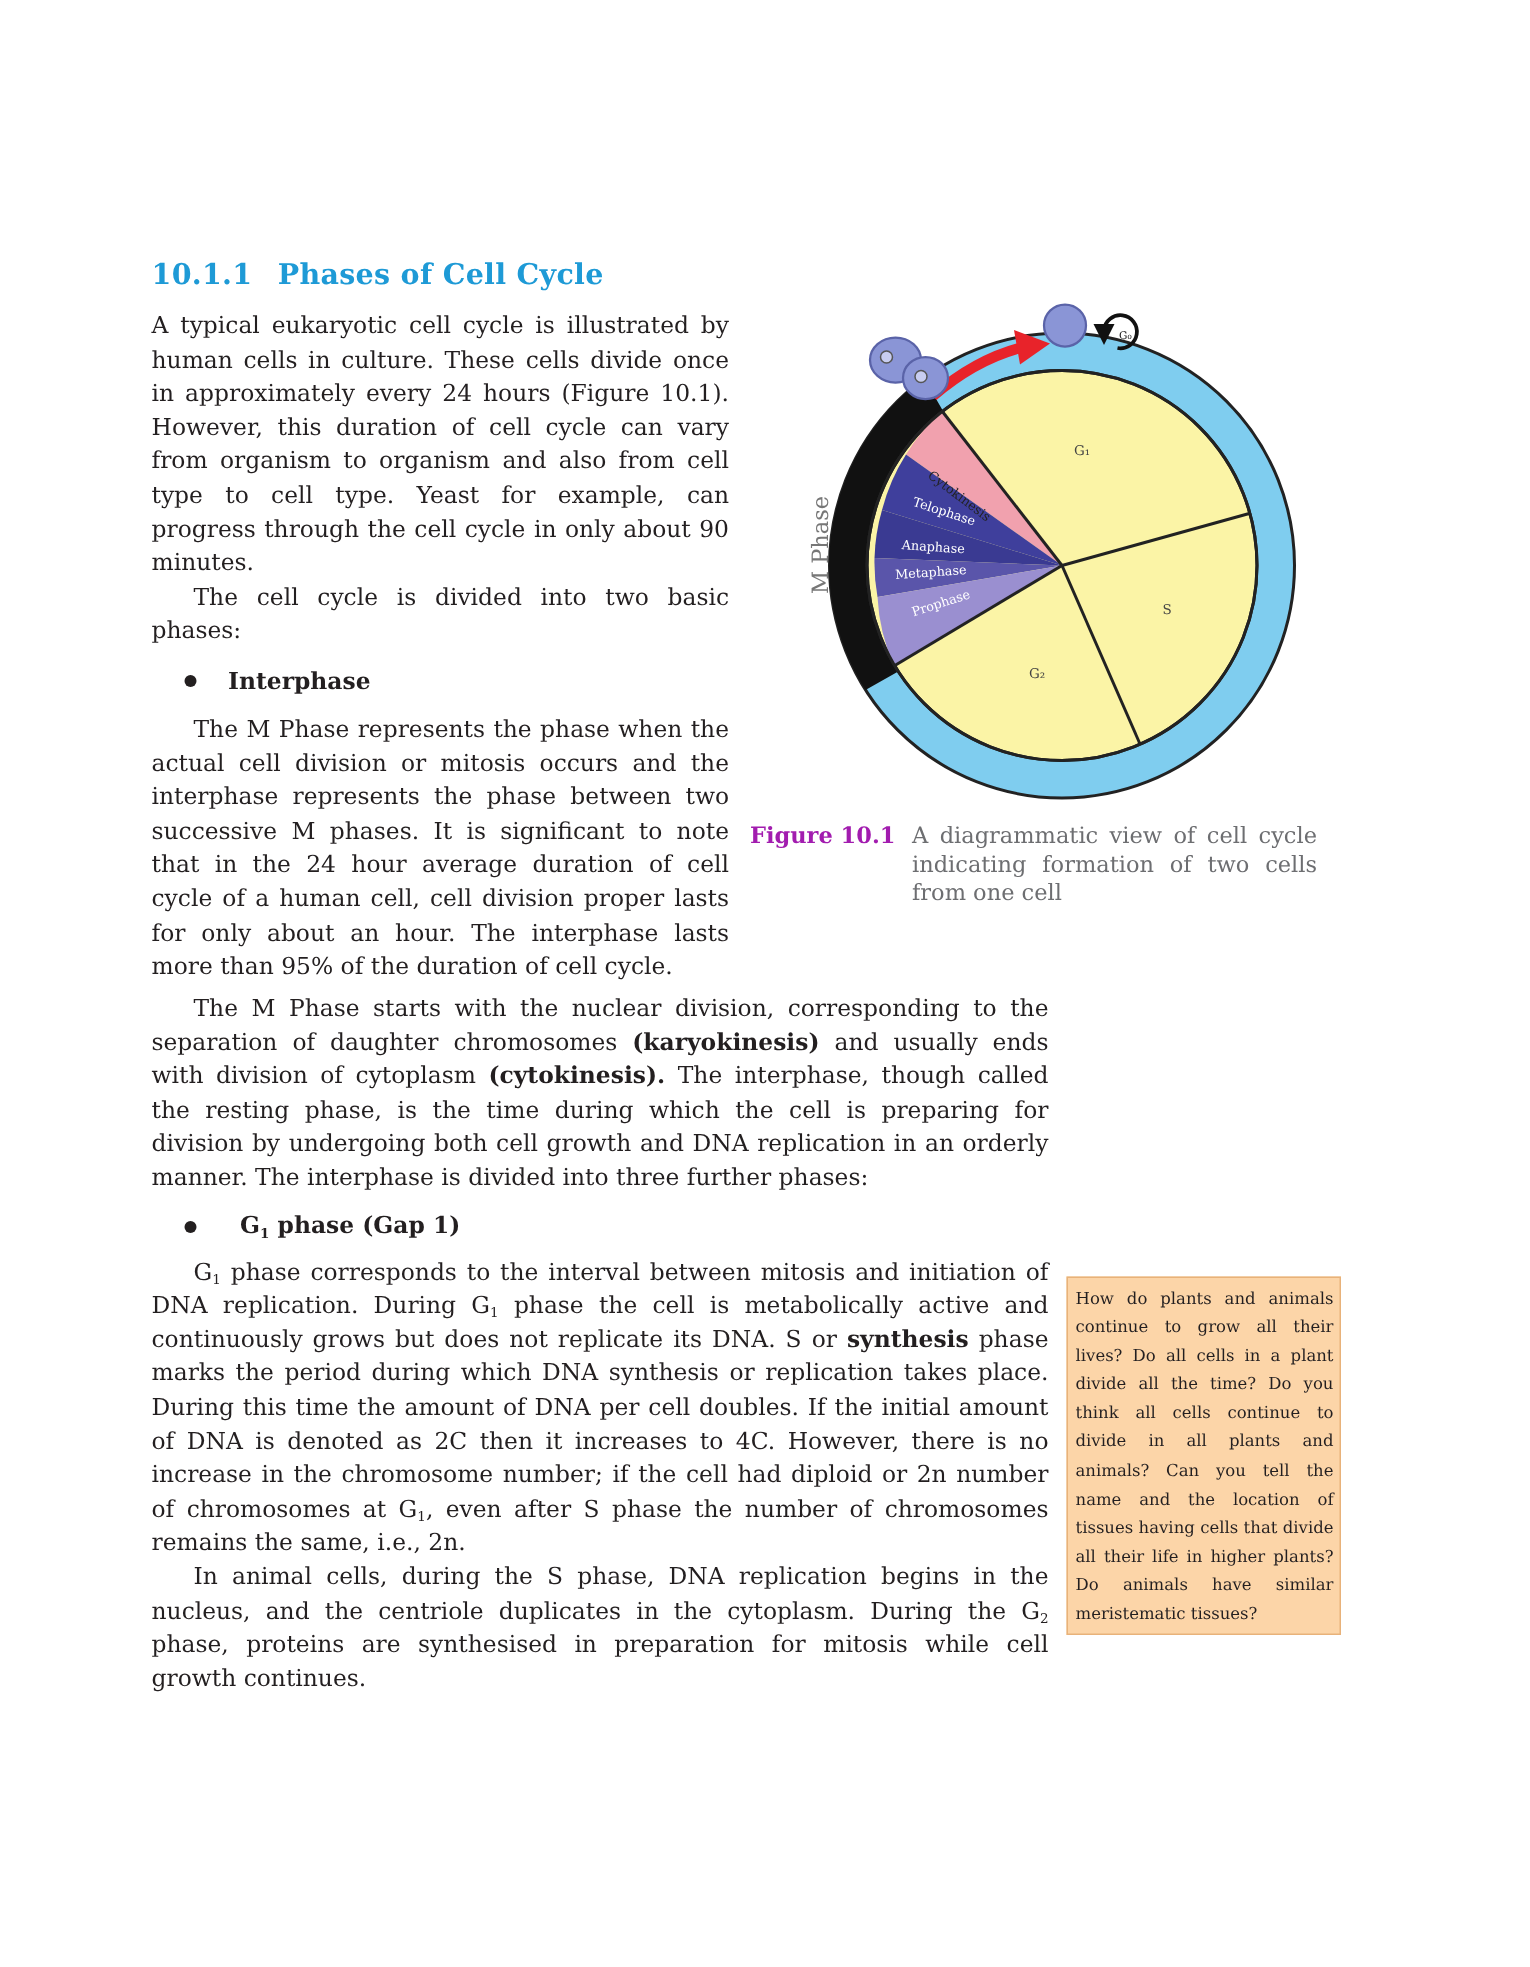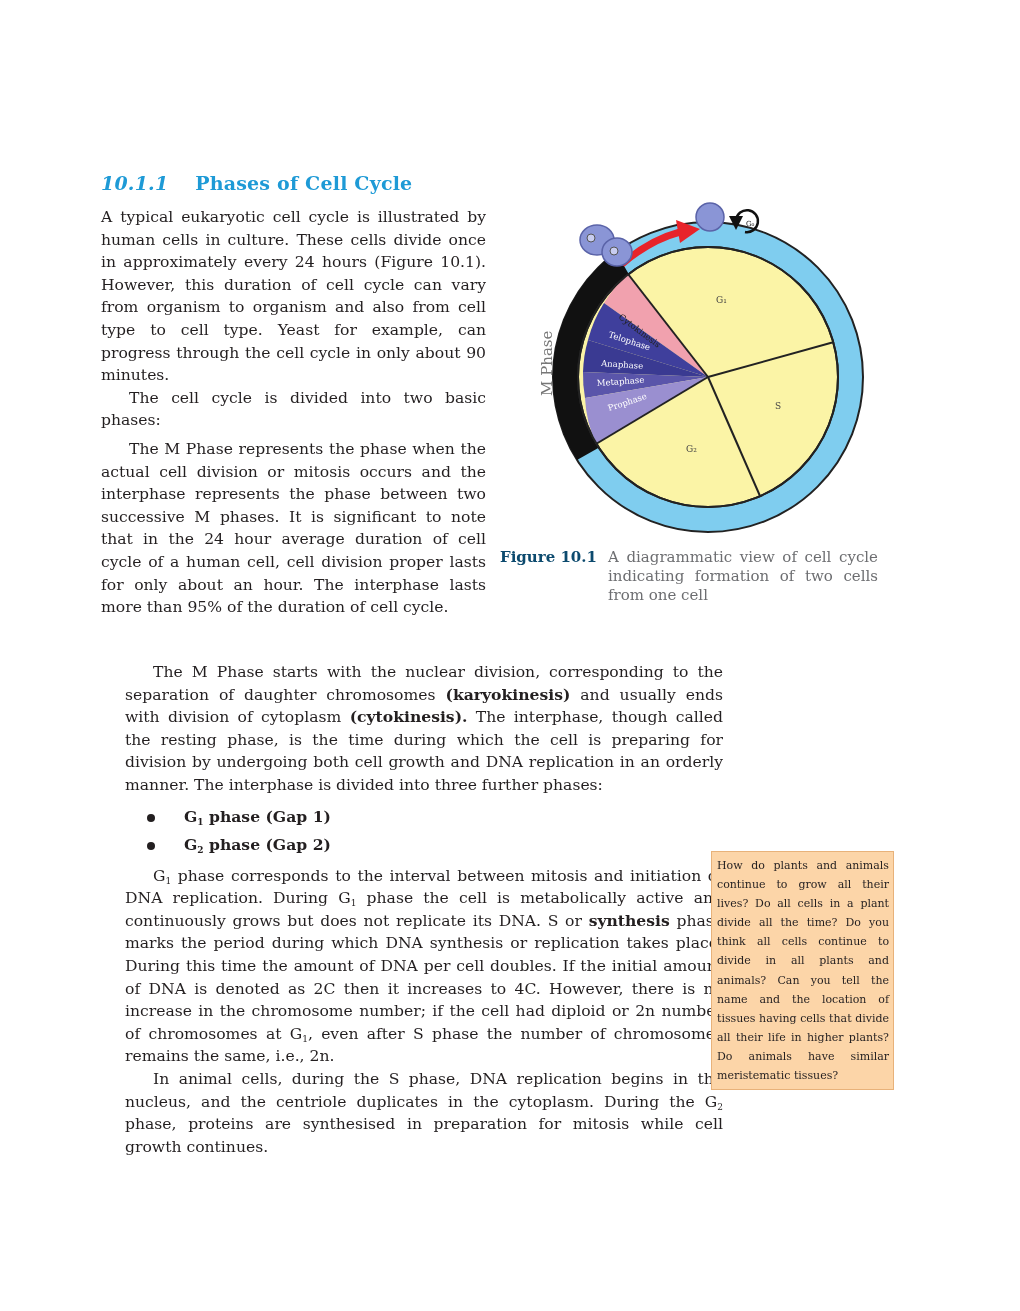--- a/index.html
+++ b/index.html
@@ -7,7 +7,7 @@
          font-family: "DejaVu Serif", "Liberation Serif", serif; color: #231f20; }
   .heading { position: absolute; left: 101px; top: 172px; font-size: 19px; font-weight: bold;
              color: #1e9ad6; letter-spacing: 0.2px; margin: 0; white-space: nowrap; }
-  .heading .num { margin-right: 20px; font-style: italic; }
+  .heading .num { margin-right: 10px; }
   .col { position: absolute; font-size: 15.6px; line-height: 22.6px; text-align: justify; }
   .col p { margin: 0; }
   .indent { text-indent: 28px; }

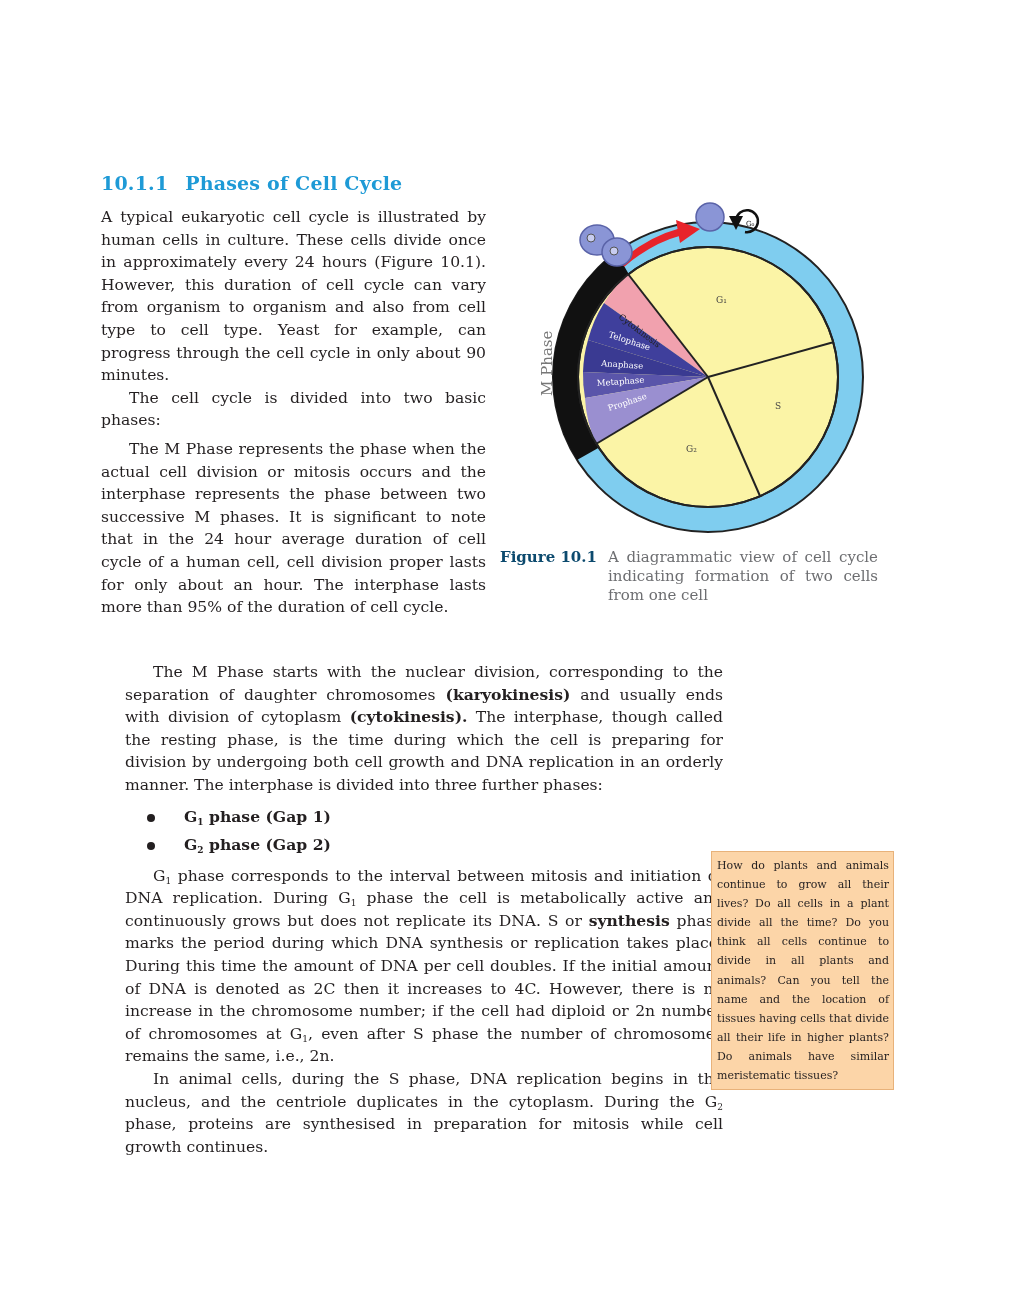--- a/index.html
+++ b/index.html
@@ -42,6 +42,7 @@
   <p>A typical eukaryotic cell cycle is illustrated by human cells in culture. These cells divide once in approximately every 24 hours (Figure 10.1). However, this duration of cell cycle can vary from organism to organism and also from cell type to cell type. Yeast for example, can progress through the cell cycle in only about 90 minutes.</p>
   <p class="indent">The cell cycle is divided into two basic phases:</p>
   <ul class="bul">
+    <li>Interphase</li>
   </ul>
   <p class="indent">The M Phase represents the phase when the actual cell division or mitosis occurs and the interphase represents the phase between two successive M phases. It is significant to note that in the 24 hour average duration of cell cycle of a human cell, cell division proper lasts for only about an hour. The interphase lasts more than 95% of the duration of cell cycle.</p>
 </div>

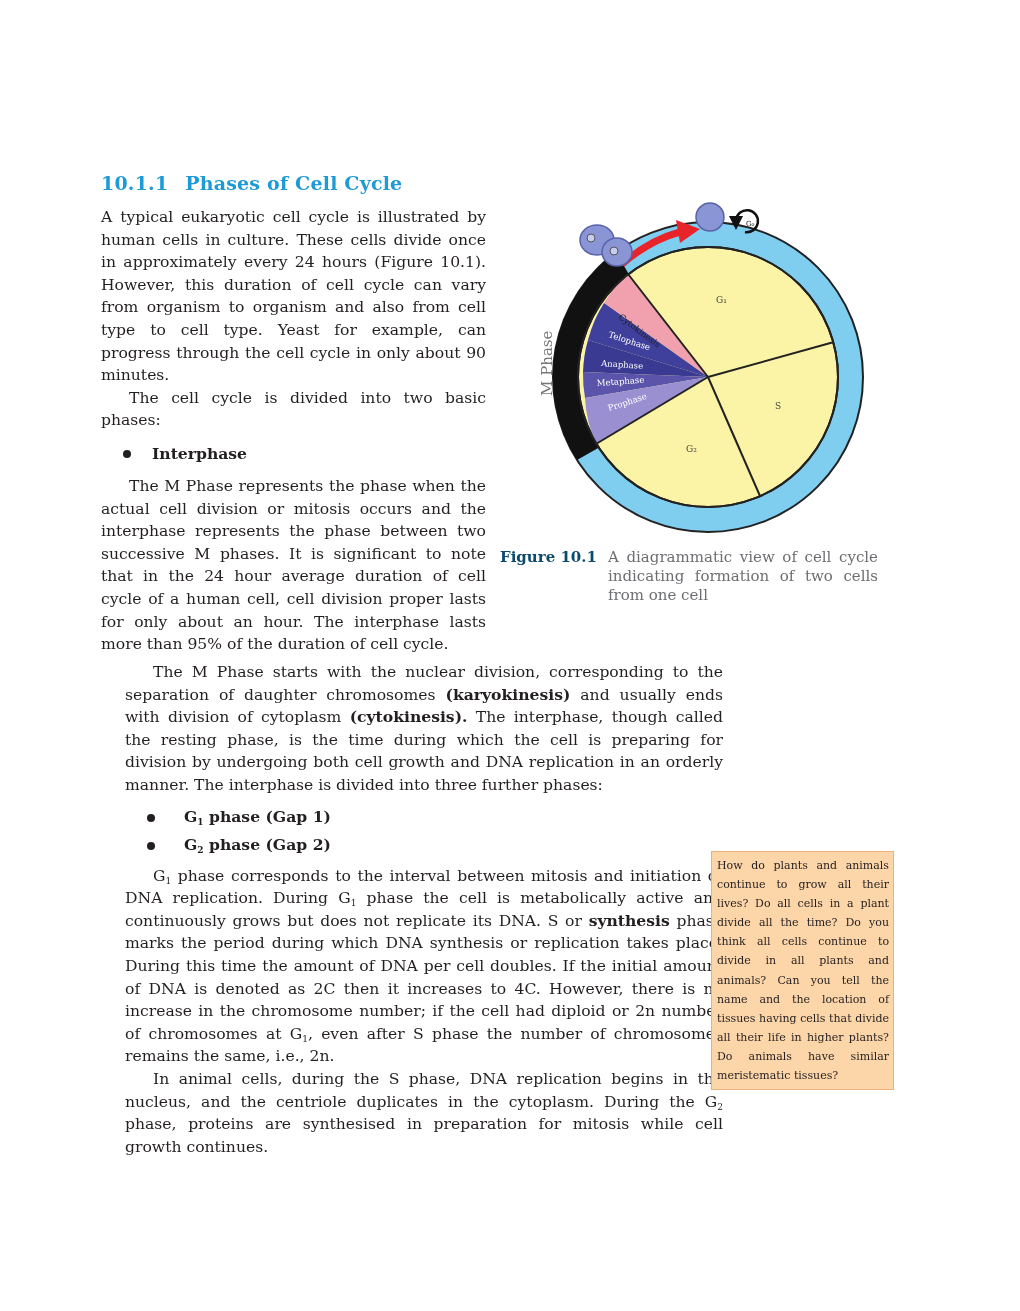--- a/index.html
+++ b/index.html
@@ -24,7 +24,7 @@
   .figure { position: absolute; left: 520px; top: 200px; width: 360px; height: 340px; }
   .caption { position: absolute; left: 500px; top: 548px; width: 382px; font-size: 15px;
              line-height: 19px; color: #6d6e71; }
-  .caption .lbl { font-weight: bold; color: #0c4a6e; display: inline-block; width: 108px; vertical-align: top; }
+  .caption .lbl { font-weight: bold; color: #a21caf; display: inline-block; width: 108px; vertical-align: top; }
   .caption .txt { display: inline-block; width: 270px; vertical-align: top; text-align: justify; }
   .sidebox { position: absolute; left: 711px; top: 851px; width: 172px; padding: 4px 4px 4px 5px;
              background: #fcd5a8; border: 1px solid #e8b27a; font-size: 11px; line-height: 19.1px;

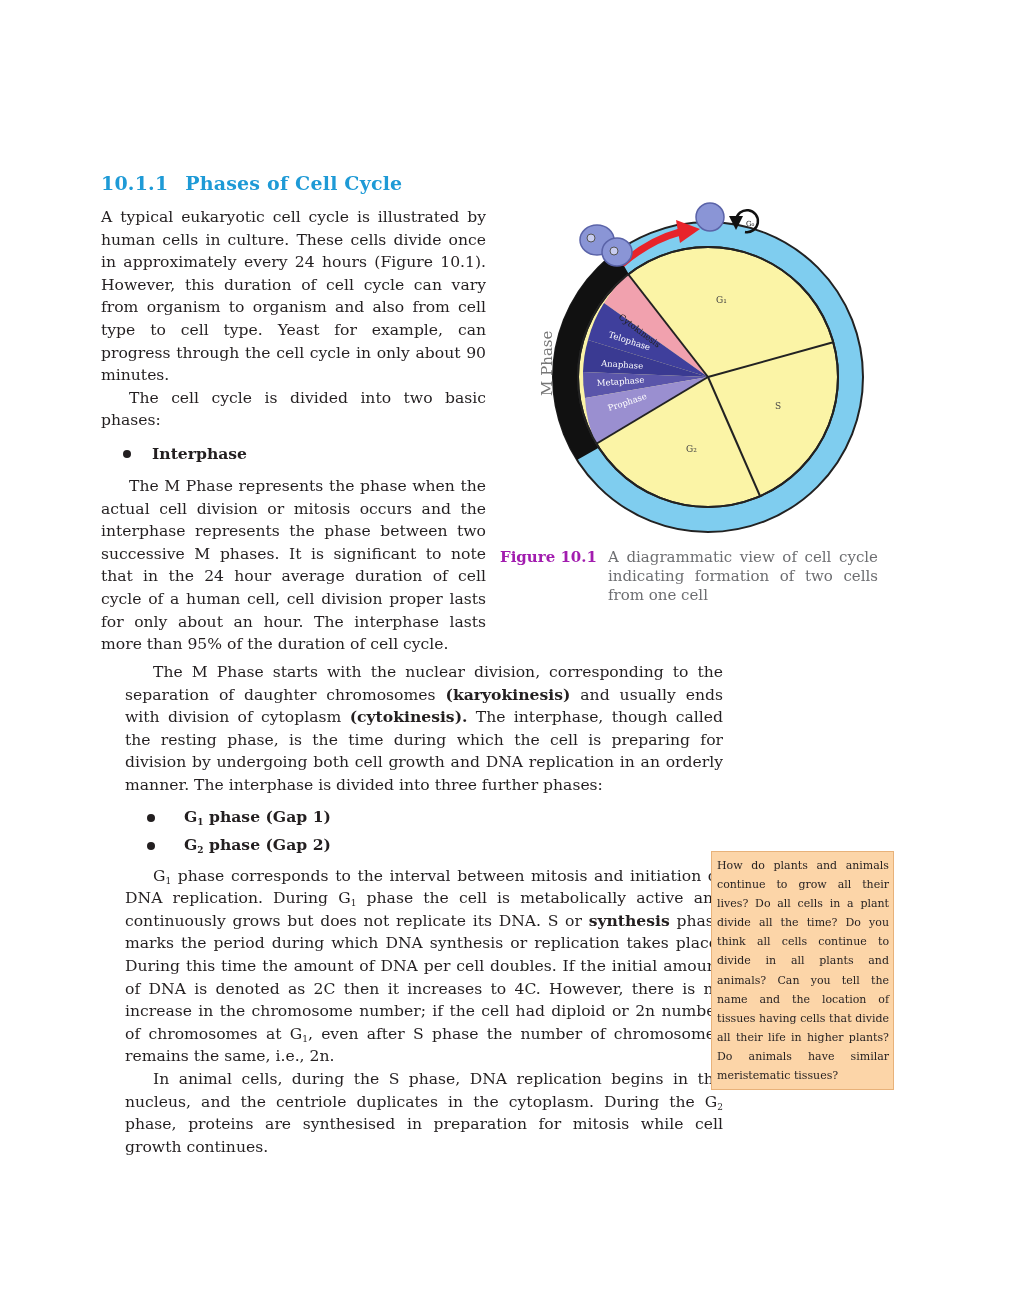--- a/index.html
+++ b/index.html
@@ -12,7 +12,7 @@
   .col p { margin: 0; }
   .indent { text-indent: 28px; }
   .col-narrow { left: 101px; top: 206px; width: 385px; }
-  .col-wide { left: 101px; top: 661px; width: 598px; margin-left: 24px; }
+  .col-wide { left: 101px; top: 661px; width: 598px; }
   ul.bul { list-style: none; margin: 6px 0 6px 0; padding: 0; }
   ul.bul li { position: relative; padding-left: 51px; font-weight: bold; line-height: 31px; font-size: 15.6px; }
   ul.bul li::before { content: ""; position: absolute; left: 22px; top: 12px; width: 8px; height: 8px;

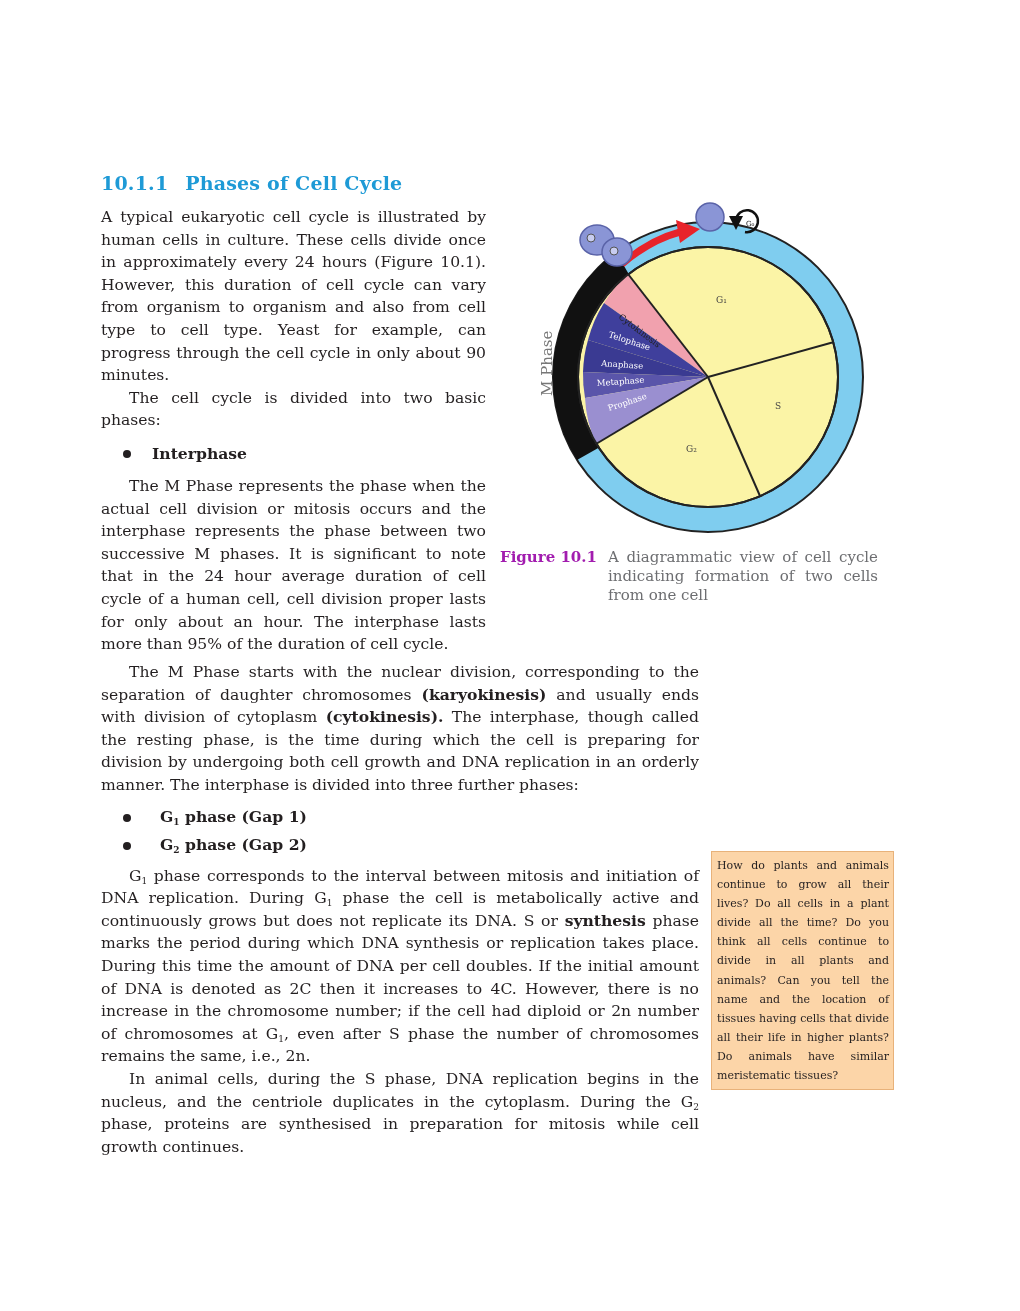--- a/index.html
+++ b/index.html
@@ -101,7 +101,6 @@
   <p class="indent"><span>The M Phase starts with the nuclear division, corresponding to the separation of daughter chromosomes </span><b class="kw">(karyokinesis)</b><span> and usually ends with division of cytoplasm </span><b class="kw">(cytokinesis).</b><span> The interphase, though  called the resting phase,  is the time during which the cell is preparing for division by undergoing both cell growth and DNA replication in an orderly manner. The interphase is divided into three further phases:</span></p>
   <ul class="bul bul2">
     <li><span>G</span><sub>1</sub><span> phase (Gap 1)</span></li>
-    <li><span>G</span><sub>2</sub><span> phase (Gap 2)</span></li>
   </ul>
   <p class="indent"><span>G</span><sub>1</sub><span> phase corresponds to the interval between mitosis and initiation of DNA replication. During G</span><sub>1</sub><span> phase the cell is metabolically active and continuously grows but does not replicate its DNA. S or </span><b class="kw">synthesis</b><span> phase marks the period during which DNA synthesis or replication takes place. During this time the amount of DNA per cell doubles. If the initial amount of DNA is denoted as 2C then it increases to 4C. However, there is no increase in the chromosome number; if the cell had diploid or 2n number of chromosomes at G</span><sub>1</sub><span>, even after S phase the number of chromosomes remains the same, i.e., 2n.</span></p>
   <p class="indent"><span>In animal cells, during the S phase, DNA replication begins in the nucleus, and the centriole duplicates in the cytoplasm. During the G</span><sub>2</sub><span> phase, proteins are synthesised in preparation for mitosis while cell growth continues.</span></p>

